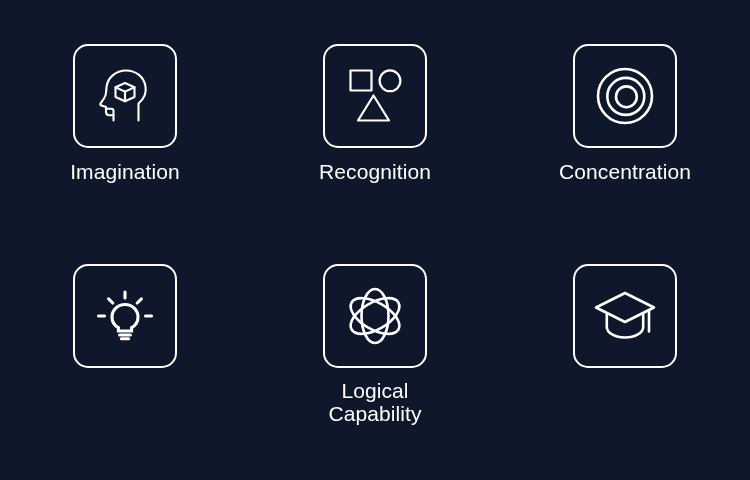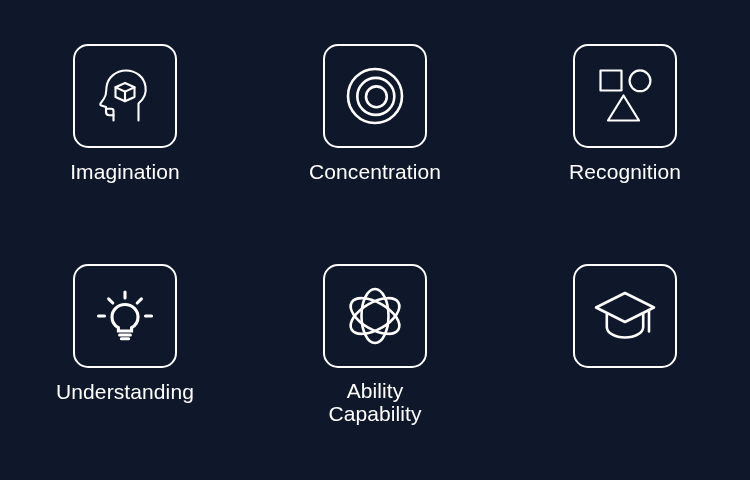--- a/index.html
+++ b/index.html
@@ -92,6 +92,19 @@
     <div class="cell">
       <div class="tile">
         <span>
+          <svg width="66" height="66" viewBox="0 0 66 66" fill="none" stroke="#ffffff" stroke-width="2.2" stroke-linejoin="round" stroke-linecap="round">
+            <rect x="8.5" y="7.5" width="21" height="20"></rect>
+            <circle cx="48" cy="17.8" r="10.4"></circle>
+            <path d="M31.5 32.5 L47.0 57.5 L16.0 57.5 Z"></path>
+          </svg>
+        </span>
+      </div>
+      <div class="label">Recognition</div>
+    </div>
+
+    <div class="cell">
+      <div class="tile">
+        <span>
           <svg width="66" height="66" viewBox="0 0 66 66" fill="none" stroke="#ffffff" stroke-width="2.6">
             <circle cx="33" cy="33" r="27"></circle>
             <circle cx="33.8" cy="33.4" r="18.5"></circle>
@@ -100,19 +113,6 @@
         </span>
       </div>
       <div class="label">Concentration</div>
-    </div>
-
-    <div class="cell">
-      <div class="tile">
-        <span>
-          <svg width="66" height="66" viewBox="0 0 66 66" fill="none" stroke="#ffffff" stroke-width="2.2" stroke-linejoin="round" stroke-linecap="round">
-            <rect x="8.5" y="7.5" width="21" height="20"></rect>
-            <circle cx="48" cy="17.8" r="10.4"></circle>
-            <path d="M31.5 32.5 L47.0 57.5 L16.0 57.5 Z"></path>
-          </svg>
-        </span>
-      </div>
-      <div class="label">Recognition</div>
     </div>
 
     <div class="cell">

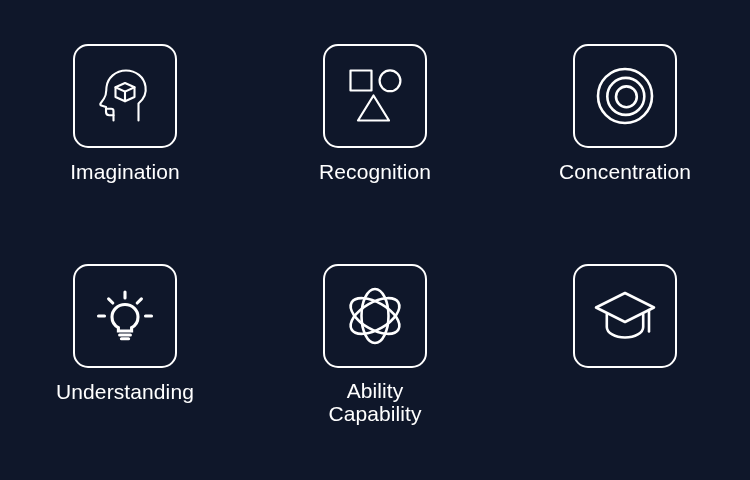--- a/index.html
+++ b/index.html
@@ -134,7 +134,6 @@
           </svg>
         </span>
       </div>
-      <div class="label">Understanding</div>
     </div>
 
     <div class="cell">

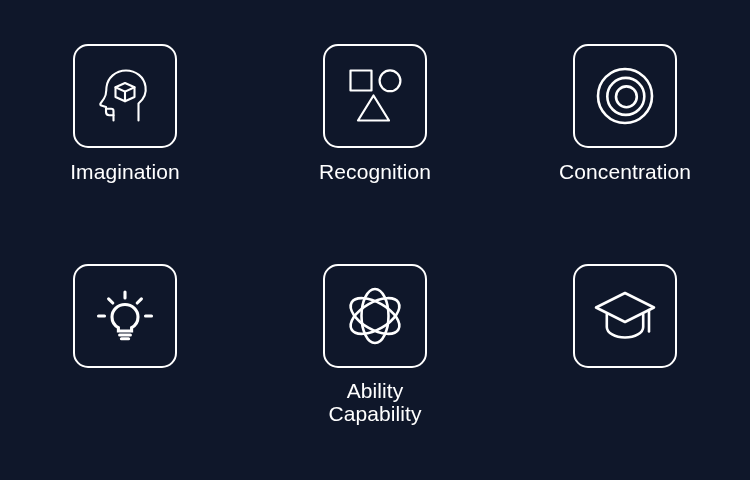--- a/index.html
+++ b/index.html
@@ -146,7 +146,7 @@
           </svg>
         </span>
       </div>
-      <div class="label label-2">Ability
+      <div class="label label-2">Logical
 Capability</div>
     </div>
 

